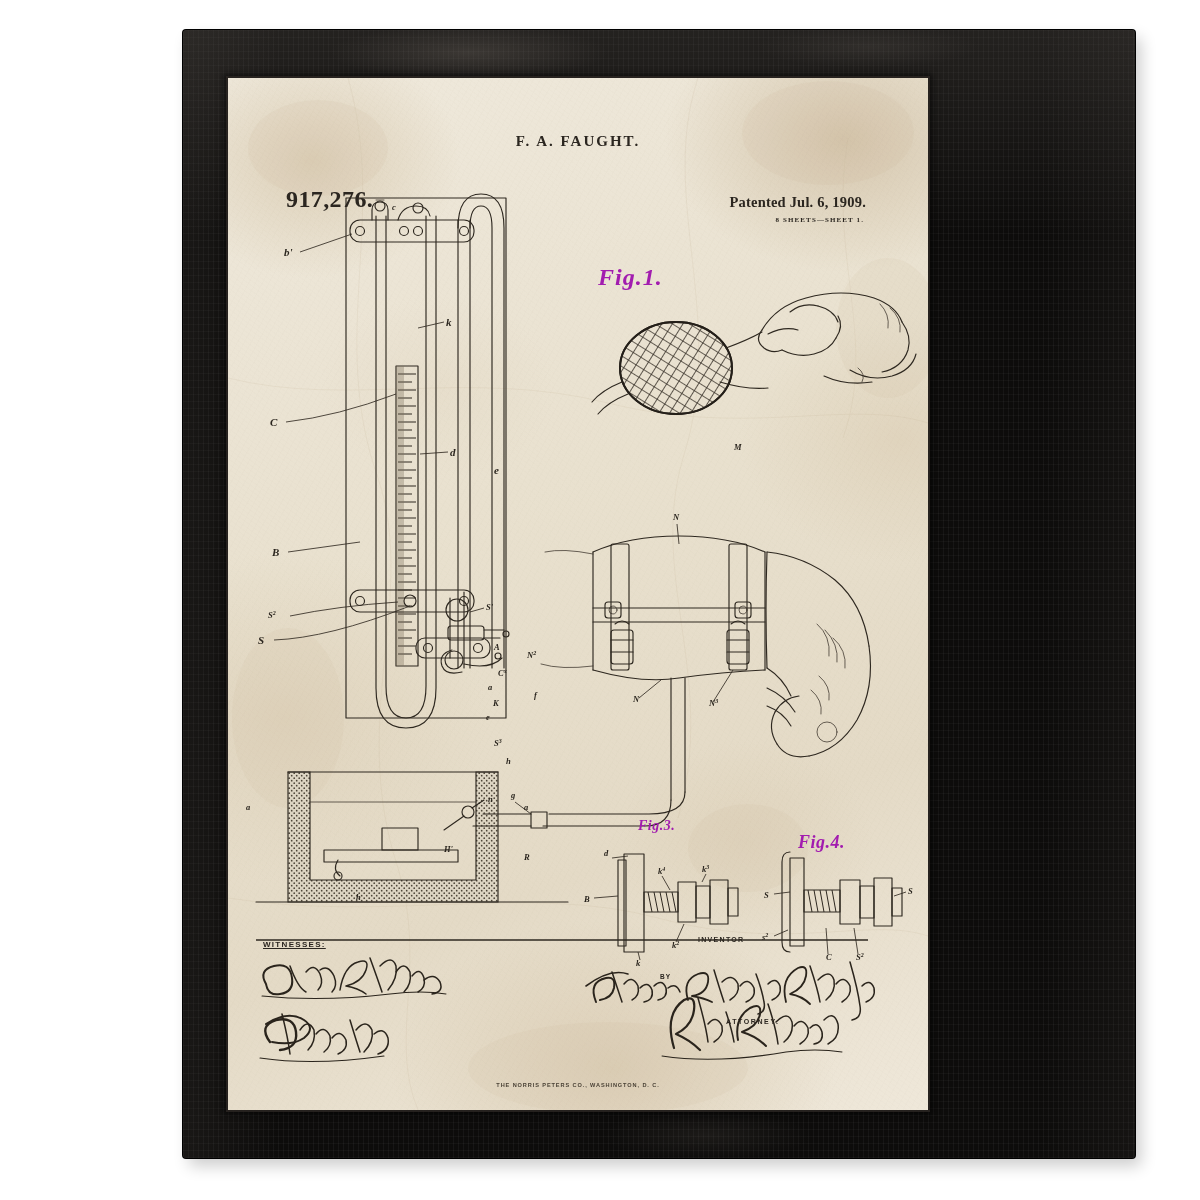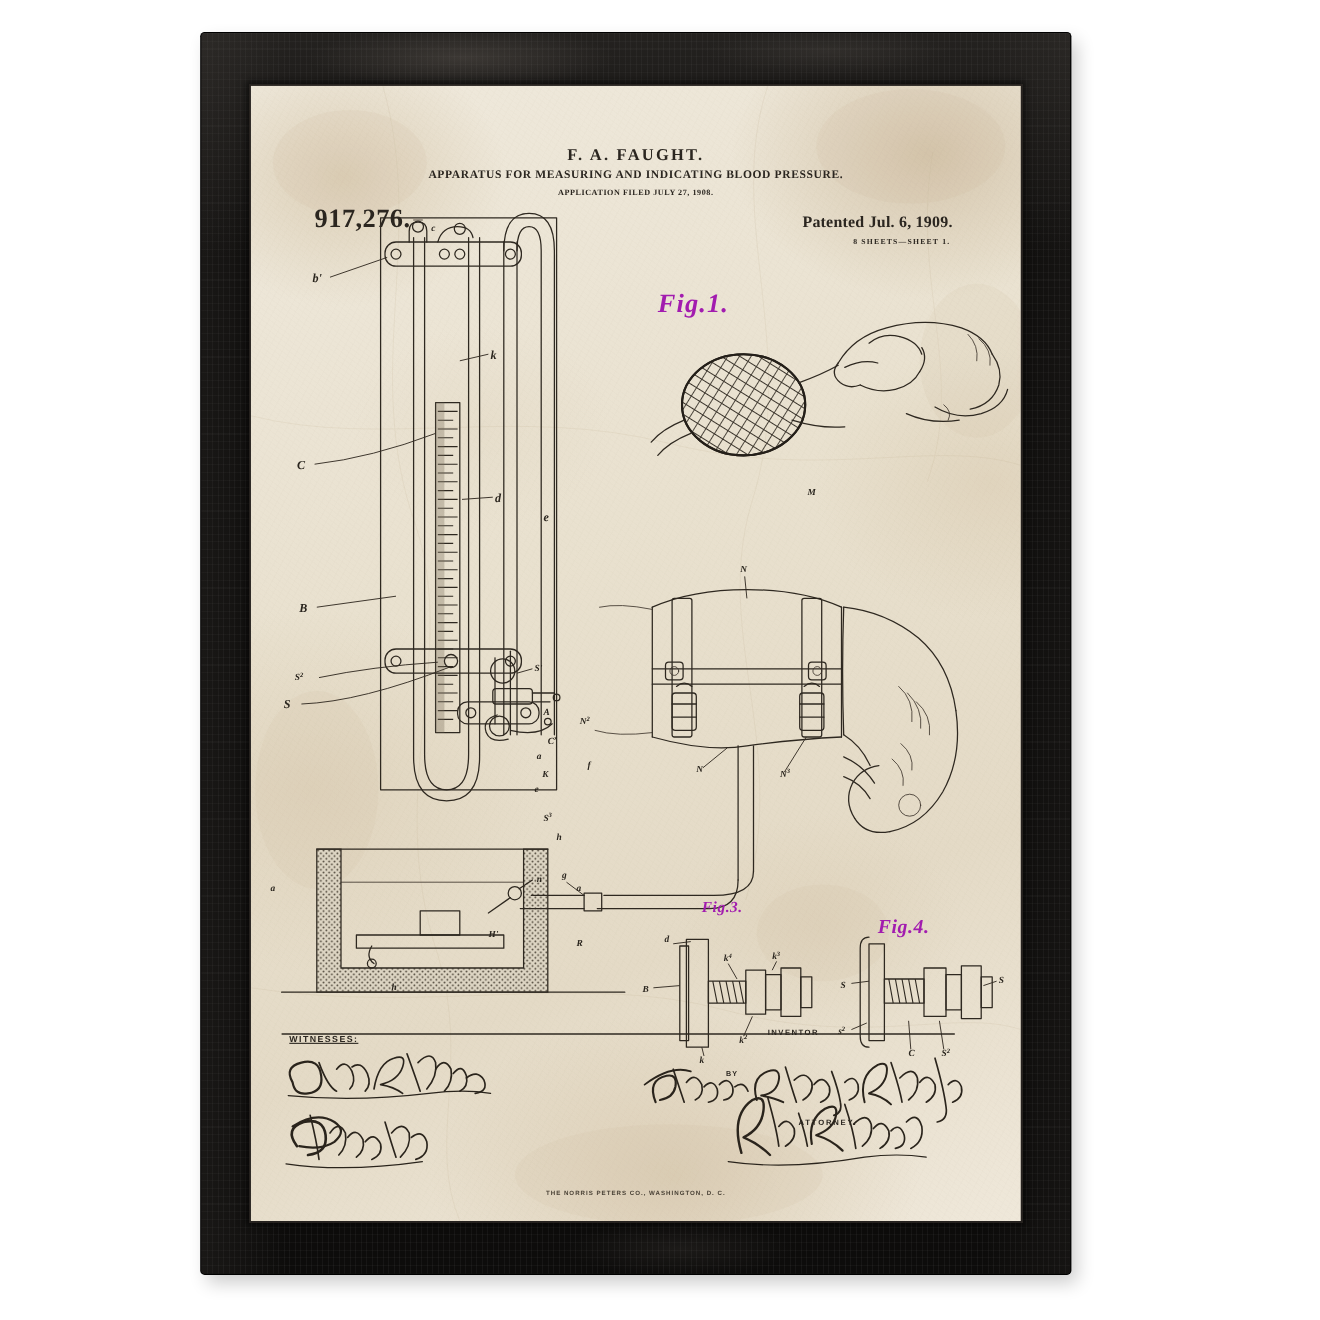--- a/index.html
+++ b/index.html
@@ -9,7 +9,7 @@
 
   
   #frame{
-    position:absolute;left:183px;top:30px;width:790px;height:1128px;
+    position:absolute;left:183px;top:30px;width:952px;height:1128px;
     background:#0c0b0a;
     border-radius:3px;
     box-shadow:6px 8px 16px rgba(0,0,0,.20), 0 0 0 1px #000;

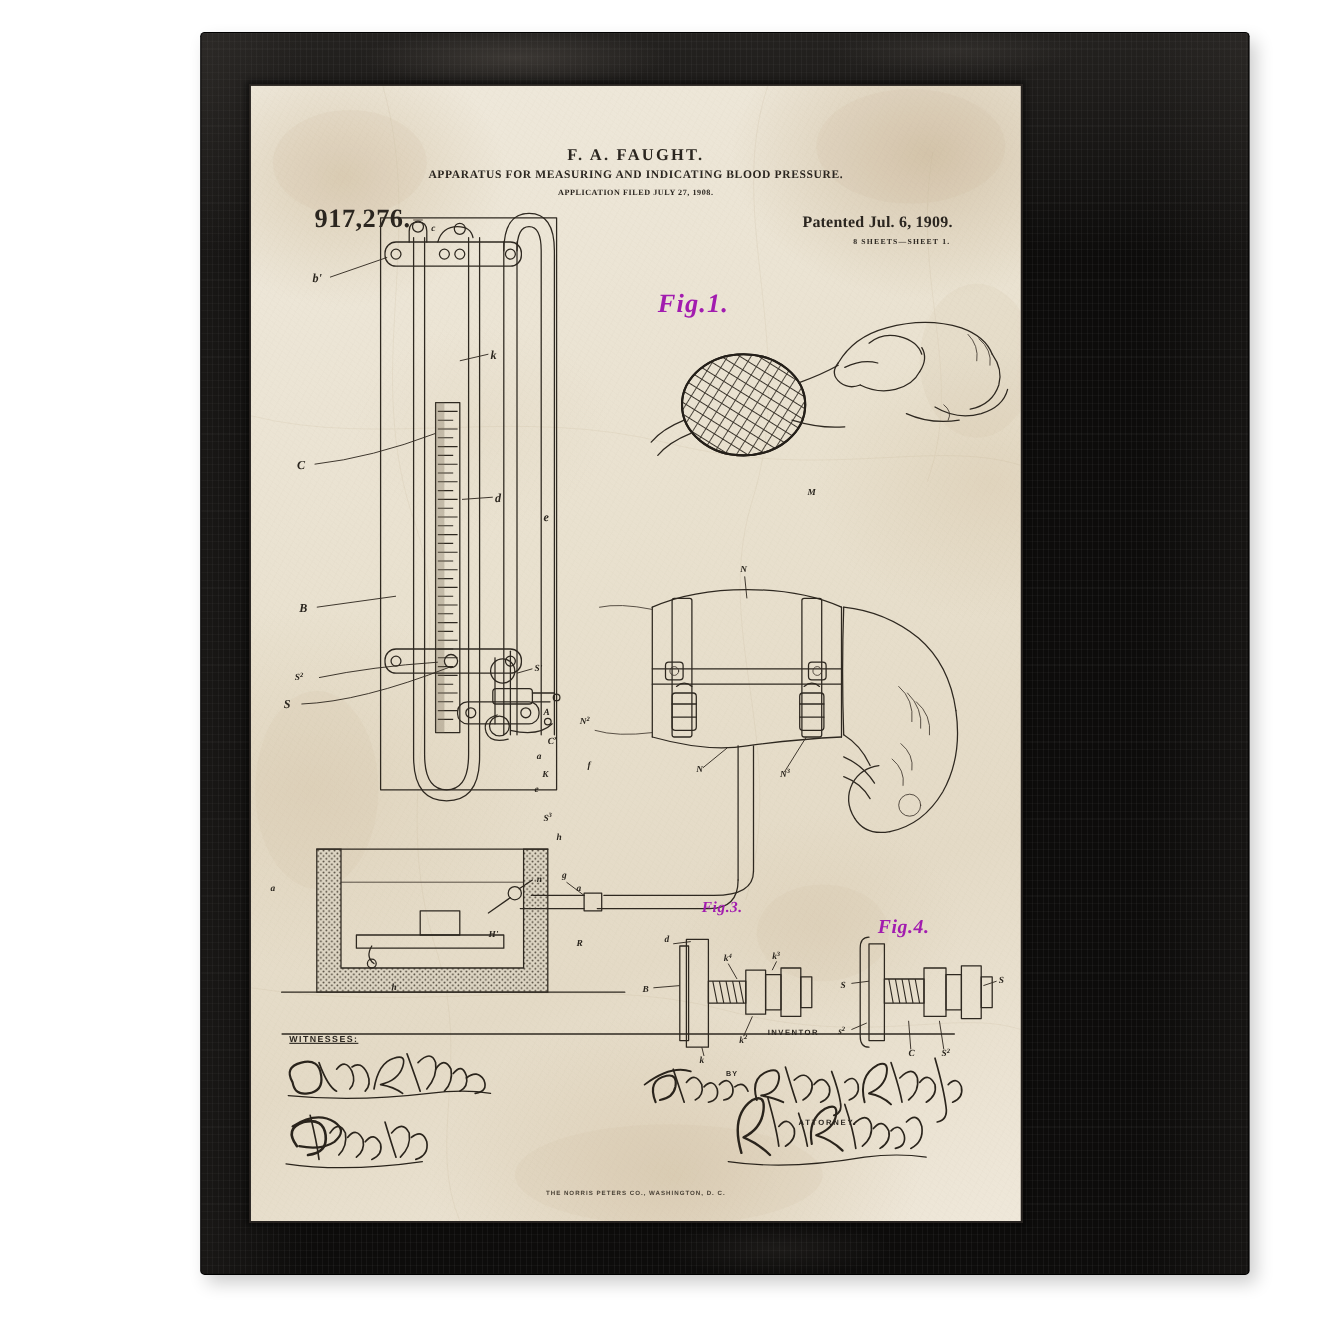--- a/index.html
+++ b/index.html
@@ -147,7 +147,6 @@
       </svg>
 
       <div class="t serif" id="t-inventor">F. A. FAUGHT.</div>
-      <div class="t serif" id="t-title">APPARATUS FOR MEASURING AND INDICATING BLOOD PRESSURE.</div>
       <div class="t serif" id="t-appfiled">APPLICATION FILED JULY 27, 1908.</div>
       <div class="t serif" id="t-patno">917,276.</div>
       <div class="t serif" id="t-patdate">Patented Jul. 6, 1909.</div>

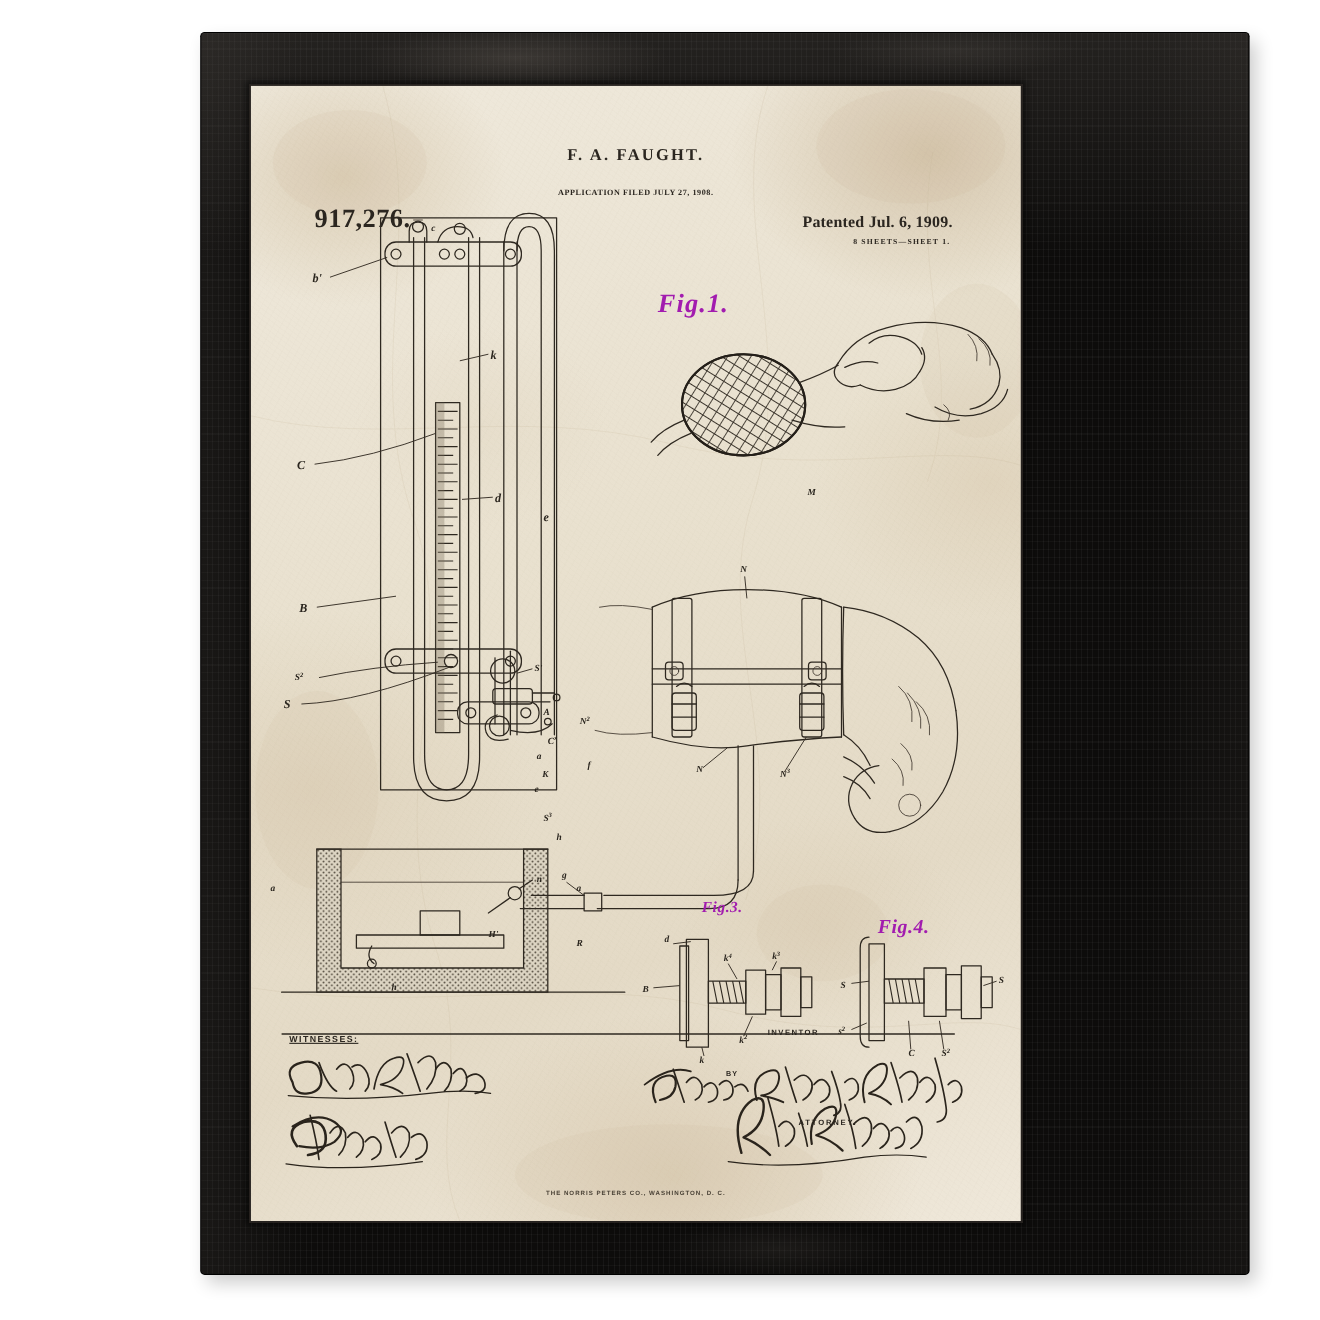--- a/index.html
+++ b/index.html
@@ -147,7 +147,6 @@
       </svg>
 
       <div class="t serif" id="t-inventor">F. A. FAUGHT.</div>
-      <div class="t serif" id="t-appfiled">APPLICATION FILED JULY 27, 1908.</div>
       <div class="t serif" id="t-patno">917,276.</div>
       <div class="t serif" id="t-patdate">Patented Jul. 6, 1909.</div>
       <div class="t serif" id="t-sheet">8 SHEETS—SHEET 1.</div>

